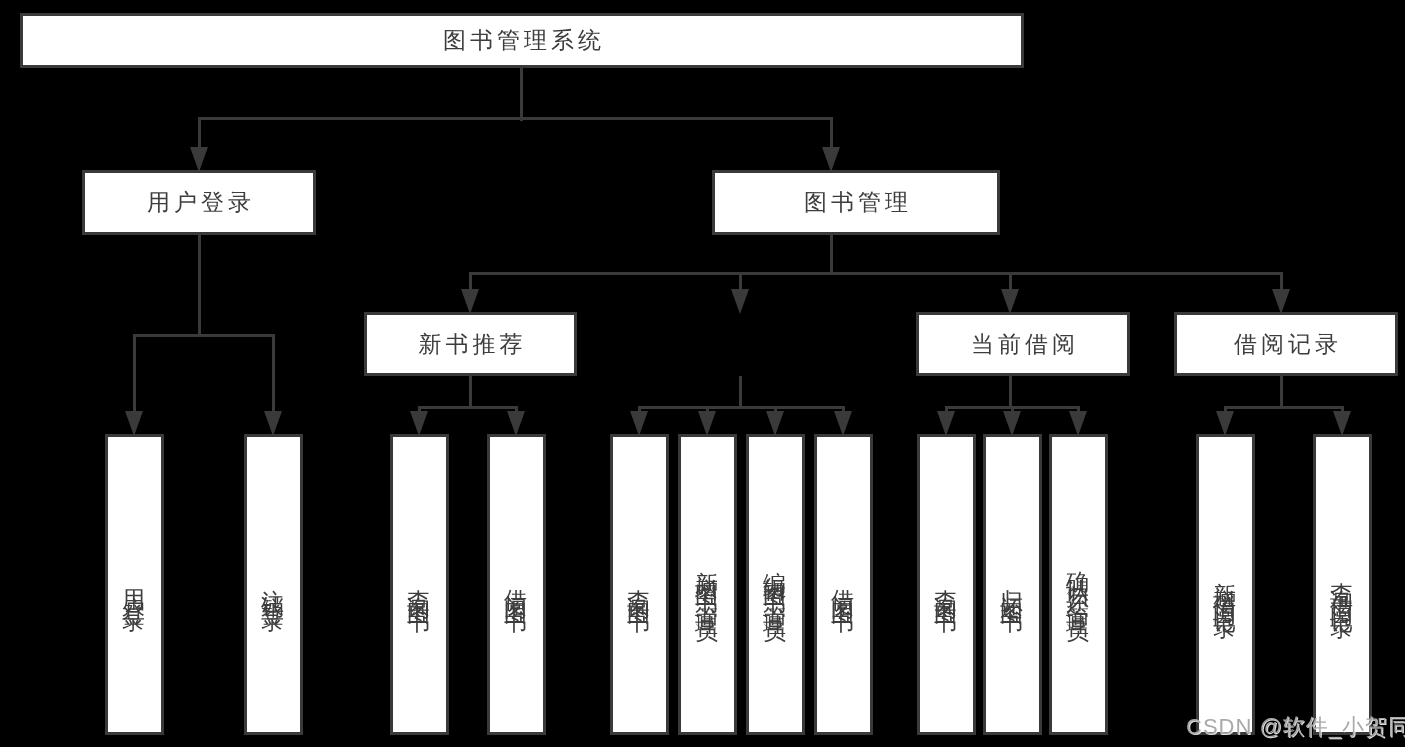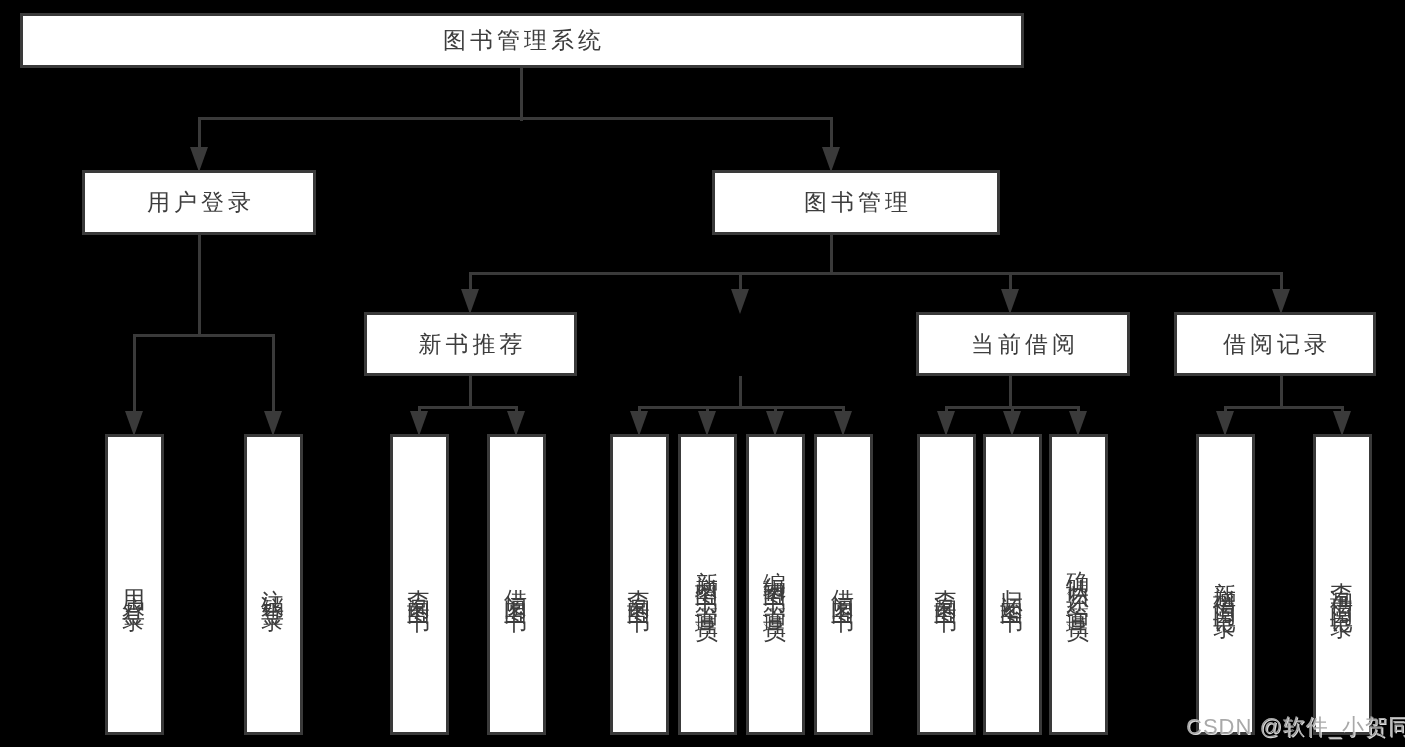--- a/index.html
+++ b/index.html
@@ -109,7 +109,7 @@
   <div class="node" style="left:876px; top:312px; width:214px; height:64px;margin-left:40px;">
     <span class="lbl">当前借阅</span>
   </div>
-  <div class="node" style="left:1174px; top:312px; width:202px; height:64px;">
+  <div class="node" style="left:1174px; top:312px; width:224px; height:64px;">
     <span class="lbl">借阅记录</span>
   </div>
 

